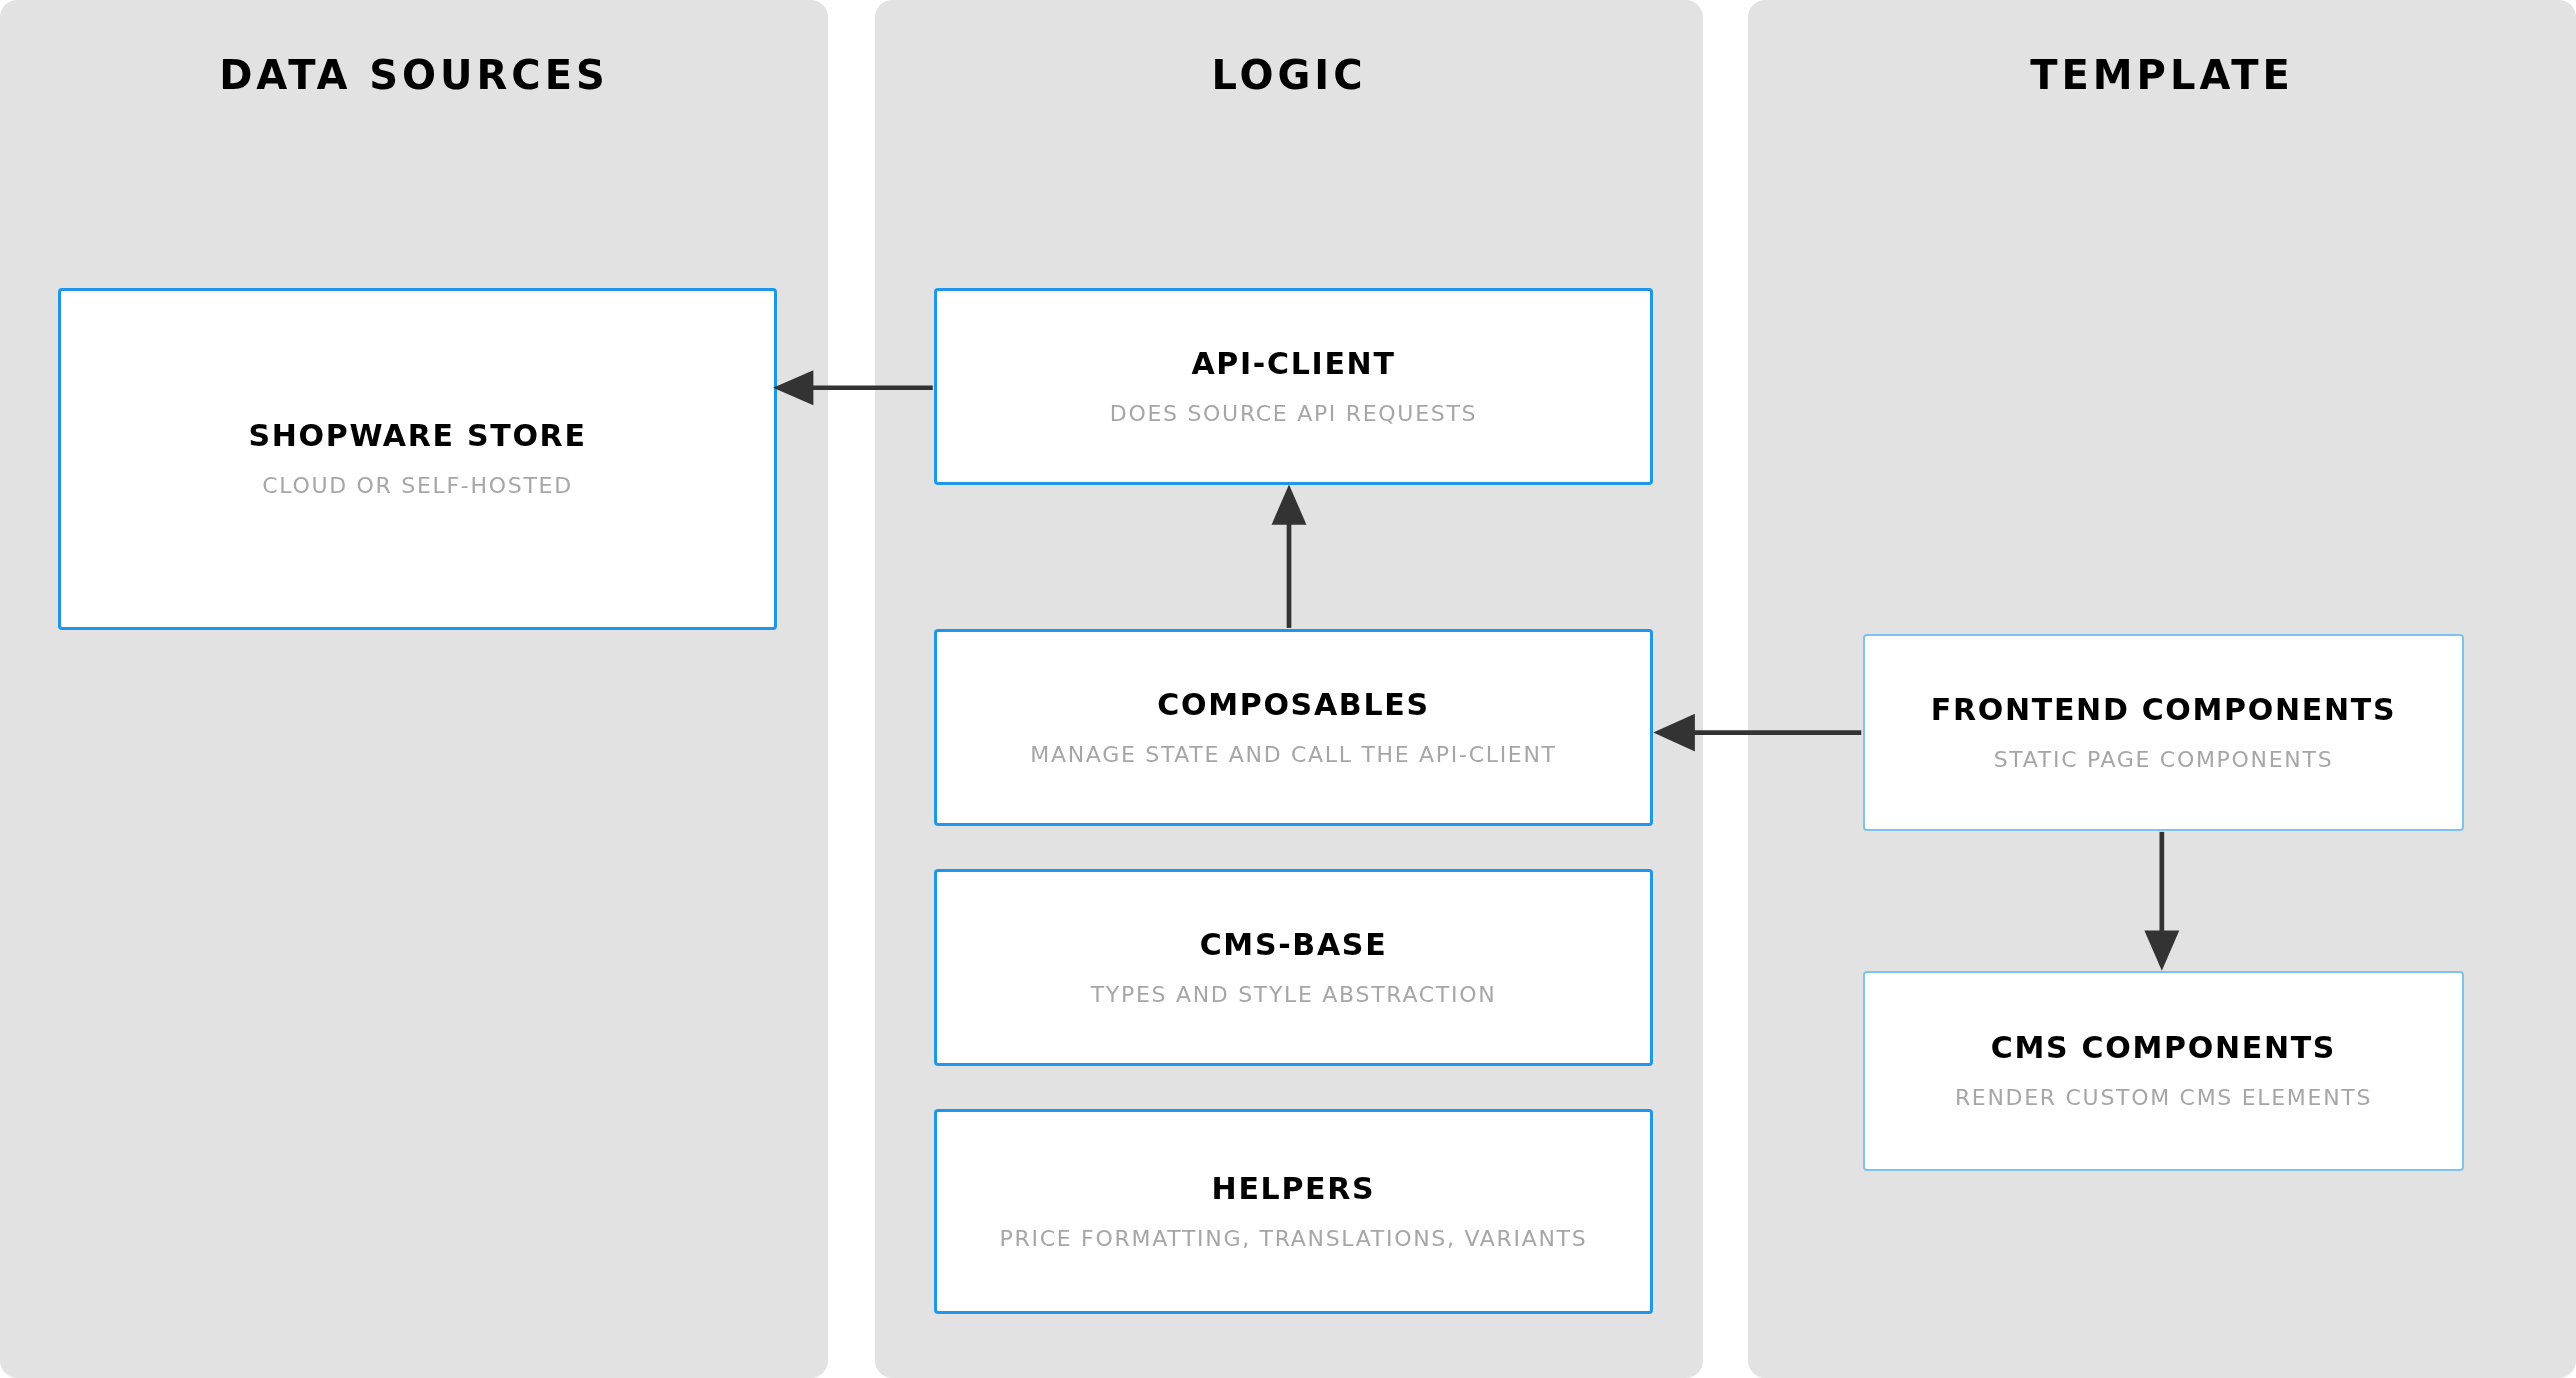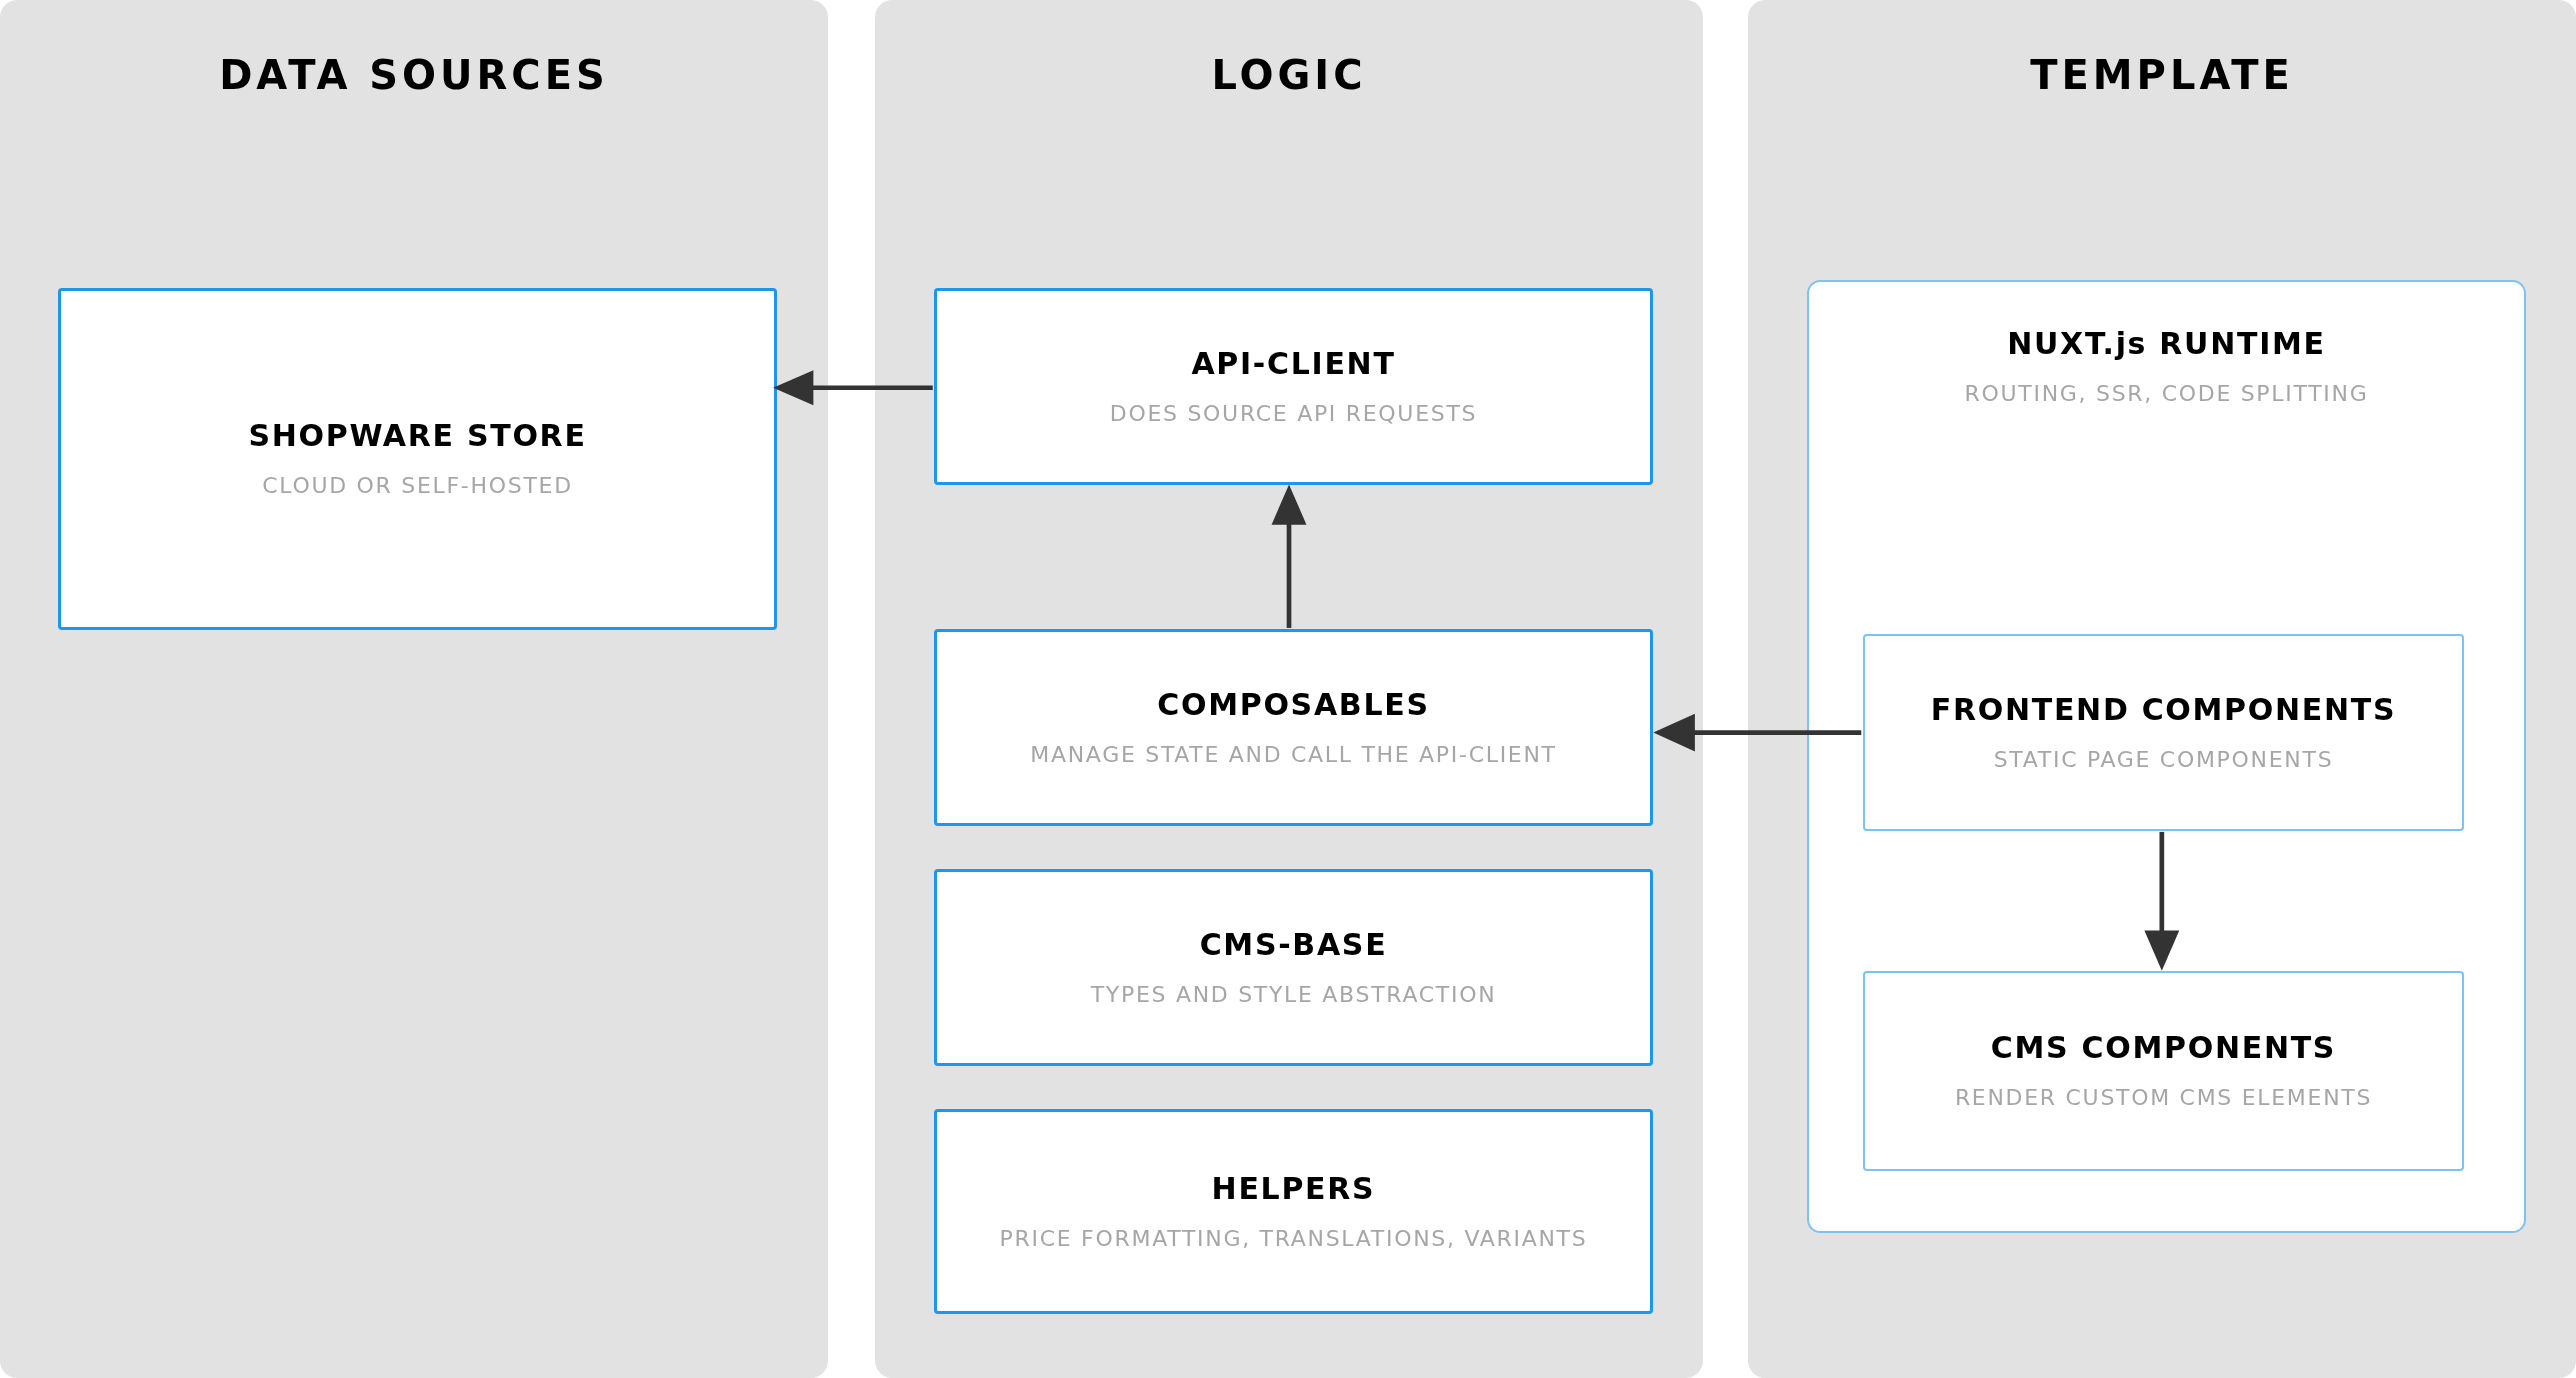--- a/index.html
+++ b/index.html
@@ -151,10 +151,6 @@
     <div class="column-title">TEMPLATE</div>
   </div>
 
-  <div class="node nested-parent" id="node-nuxt-runtime" style="left:1807px; top:280px; width:719px; height:953px; padding-top:47px;">
-    <div class="node-title" style="width:100%;">NUXT.js RUNTIME</div>
-    <div class="node-subtitle" style="width:100%;">ROUTING, SSR, CODE SPLITTING</div>
-  </div>
 
   <div class="node nested" id="node-cms-components" style="left:1863px; top:971px; width:601px; height:200px;">
     <div class="node-title">CMS COMPONENTS</div>

